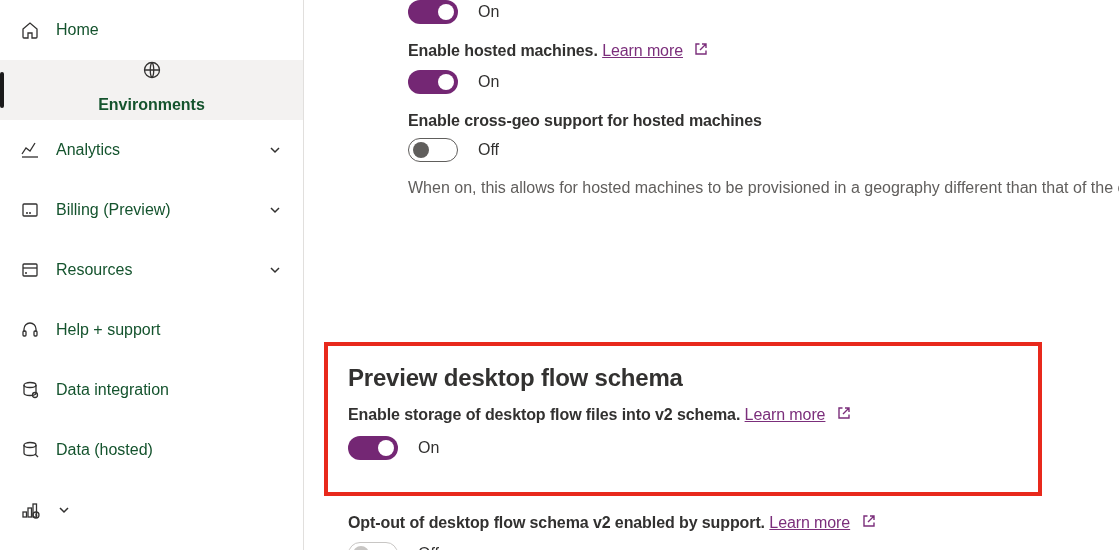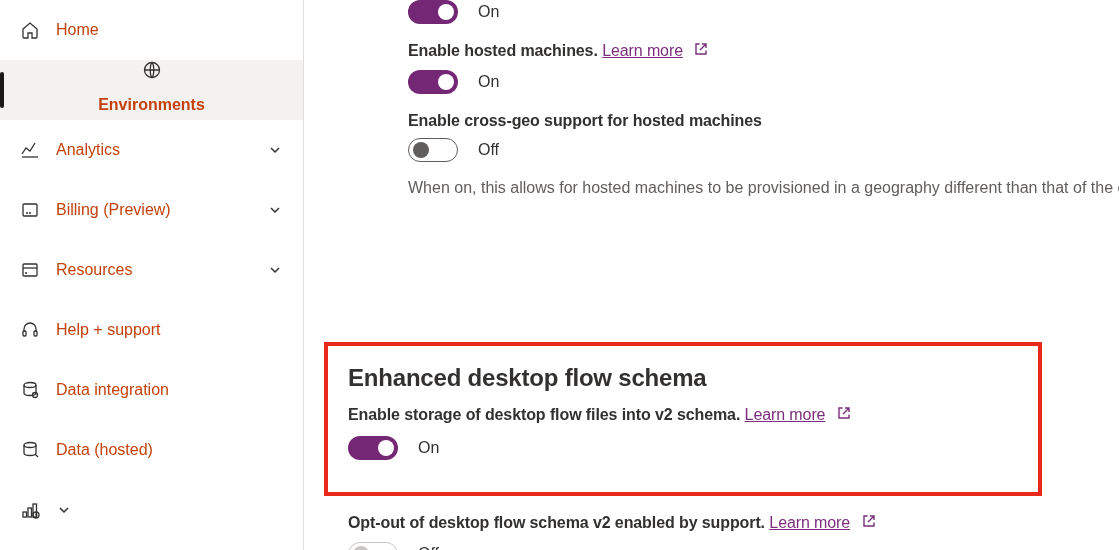--- a/index.html
+++ b/index.html
@@ -51,7 +51,7 @@
       flex-shrink: 0;
     }
     .nav-icon svg { width: 20px; height: 20px; stroke: currentColor; fill: none; stroke-width: 1.3; }
-    .nav-label { font-size: 16px; color: #c2410c; flex: 1; }
+    .nav-label { font-size: 16px; color: #14532d; flex: 1; }
     .nav-chevron { width: 16px; height: 16px; }
     .nav-chevron svg { width: 16px; height: 16px; stroke: #323130; fill: none; stroke-width: 1.5; }
     .main {

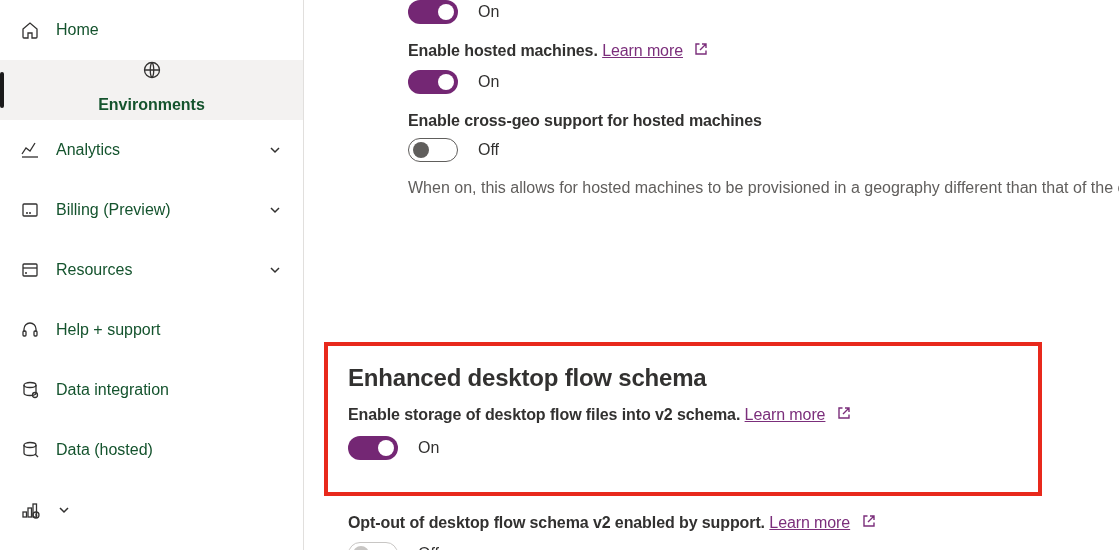--- a/index.html
+++ b/index.html
@@ -298,7 +298,7 @@
     <div style="height: 230px;"></div>
 
     <div class="highlight-box">
-      <div class="section-title">Enhanced desktop flow schema</div>
+      <div class="section-title">Preview desktop flow schema</div>
       <div class="setting-group" style="margin-bottom:12px;">
         <div class="setting-label">
           <span>Enable storage of desktop flow files into v2 schema.</span>

